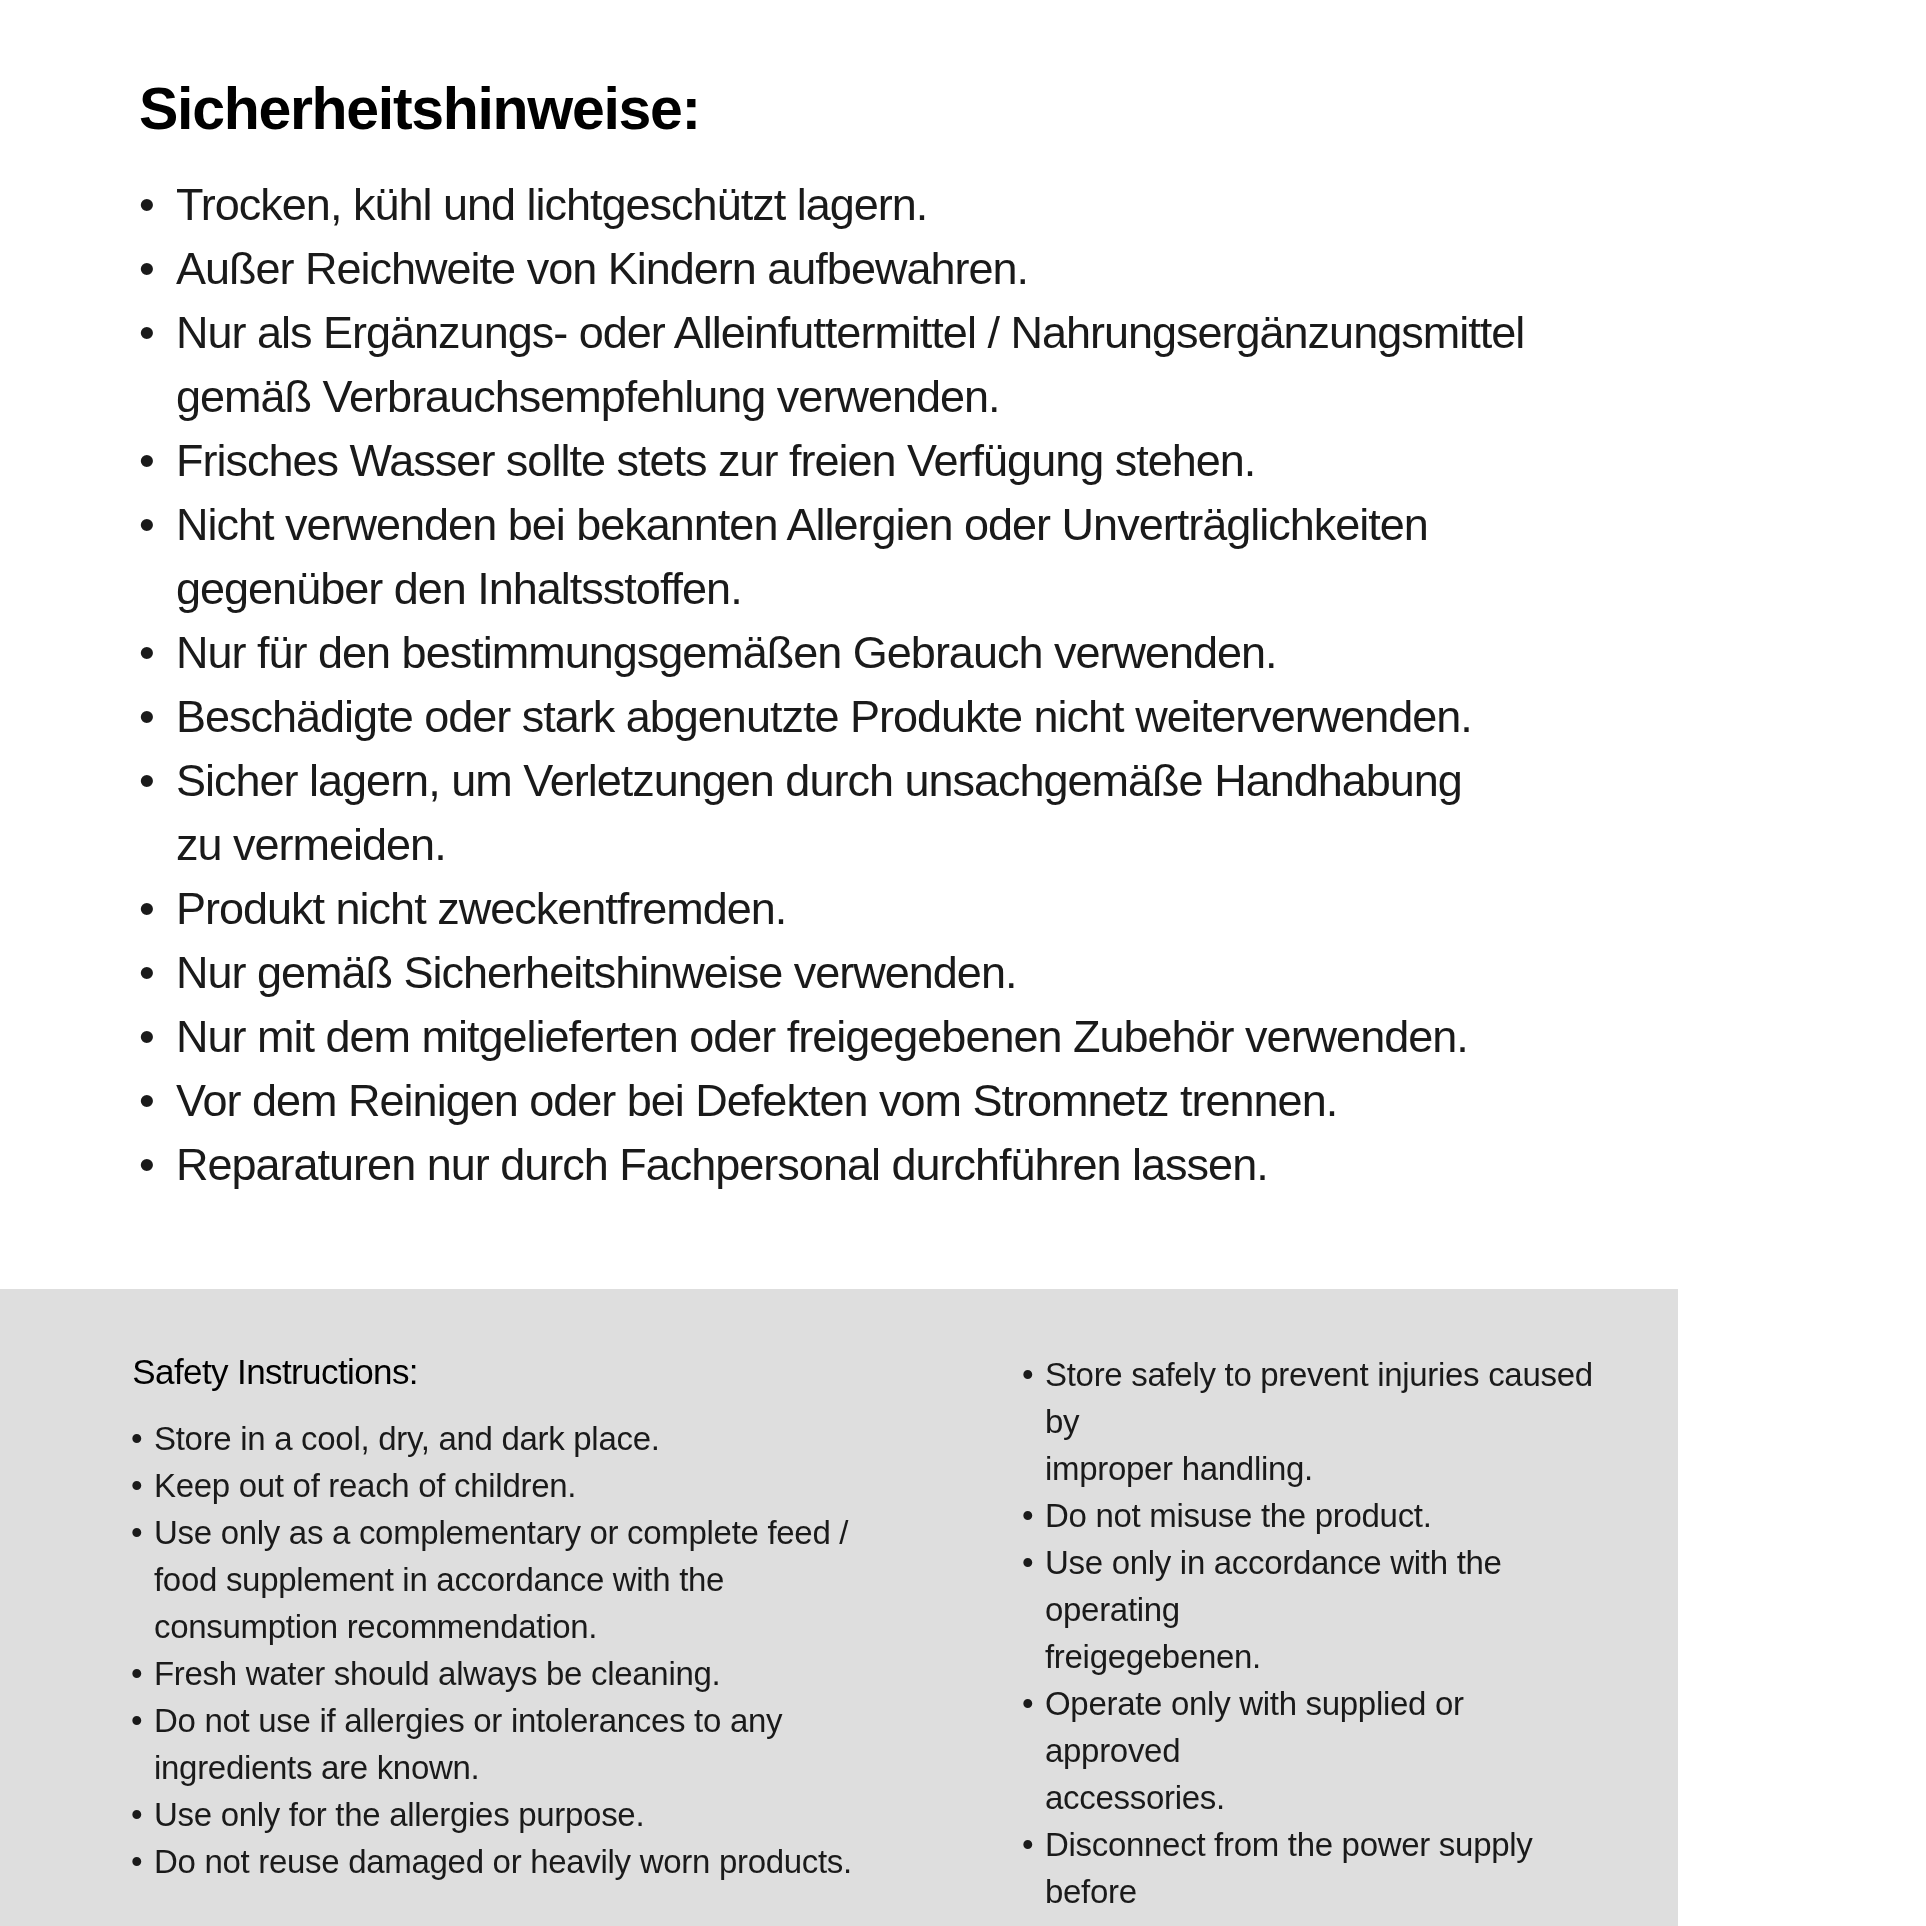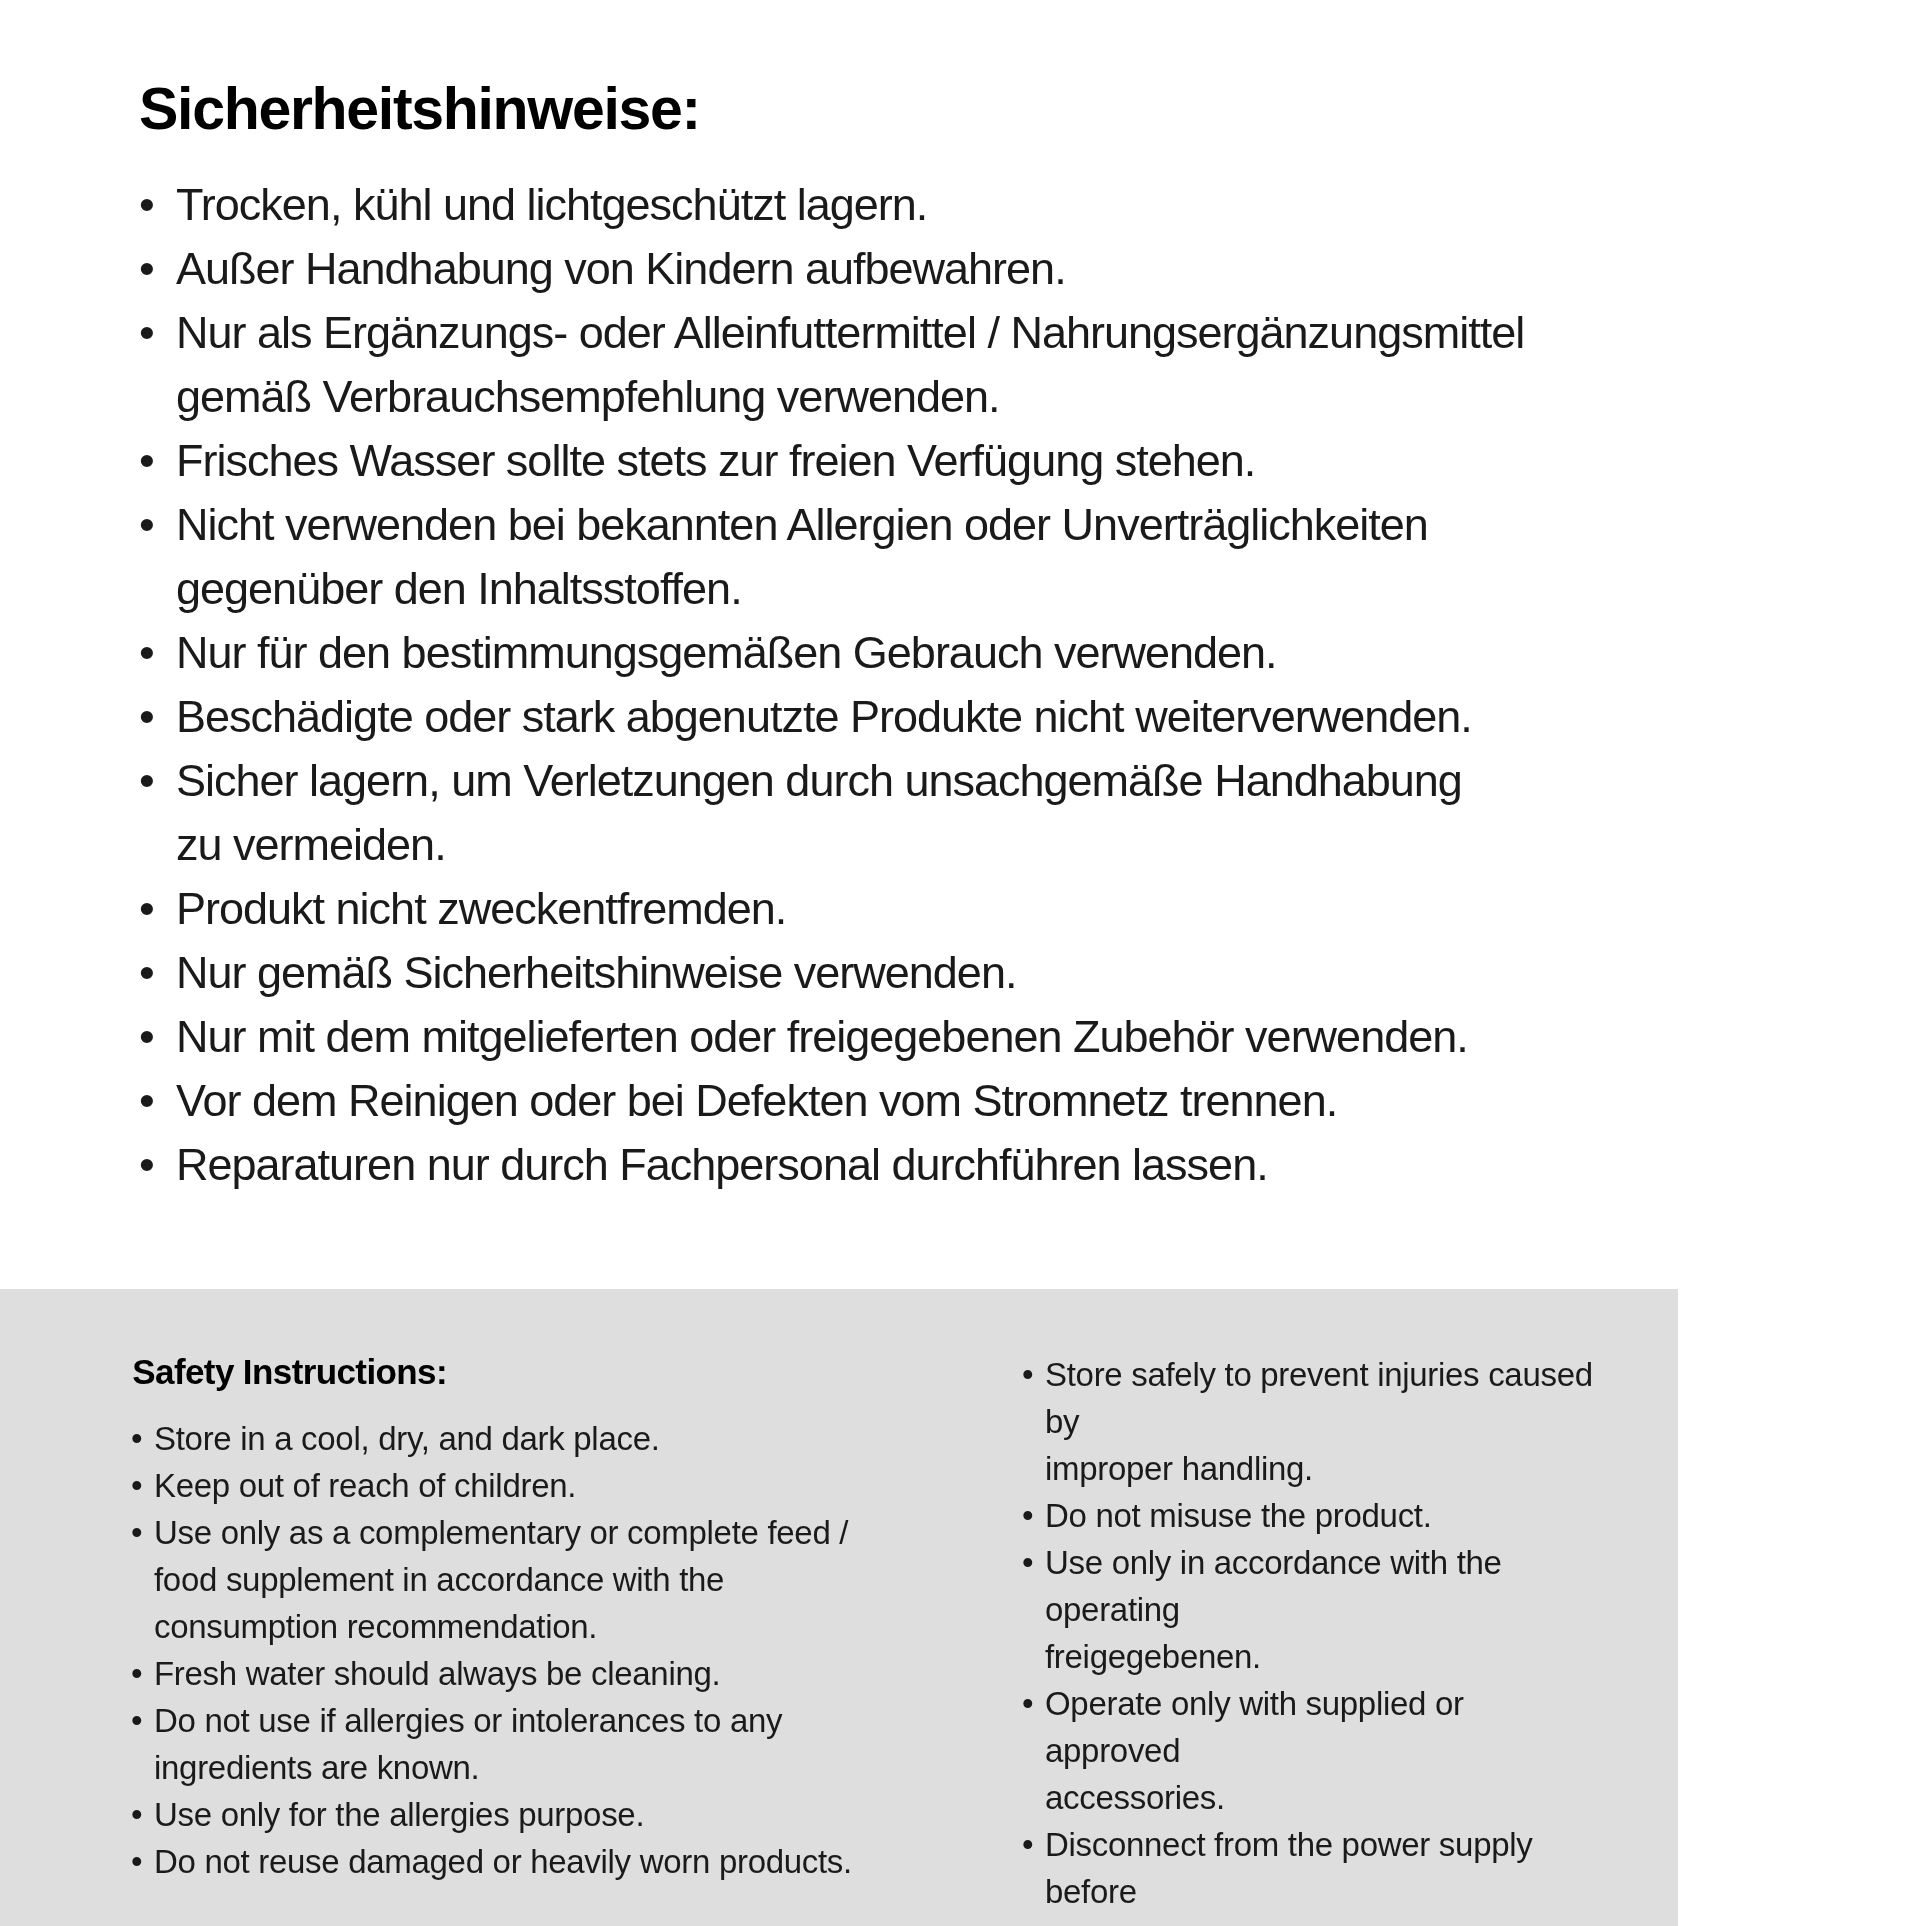--- a/index.html
+++ b/index.html
@@ -101,7 +101,7 @@
         </li>
         <li>
           <span class="bullet">•</span>
-          <span class="text">Außer Handhabung von Kindern aufbewahren.</span>
+          <span class="text">Außer Reichweite von Kindern aufbewahren.</span>
         </li>
         <li>
           <span class="bullet">•</span>

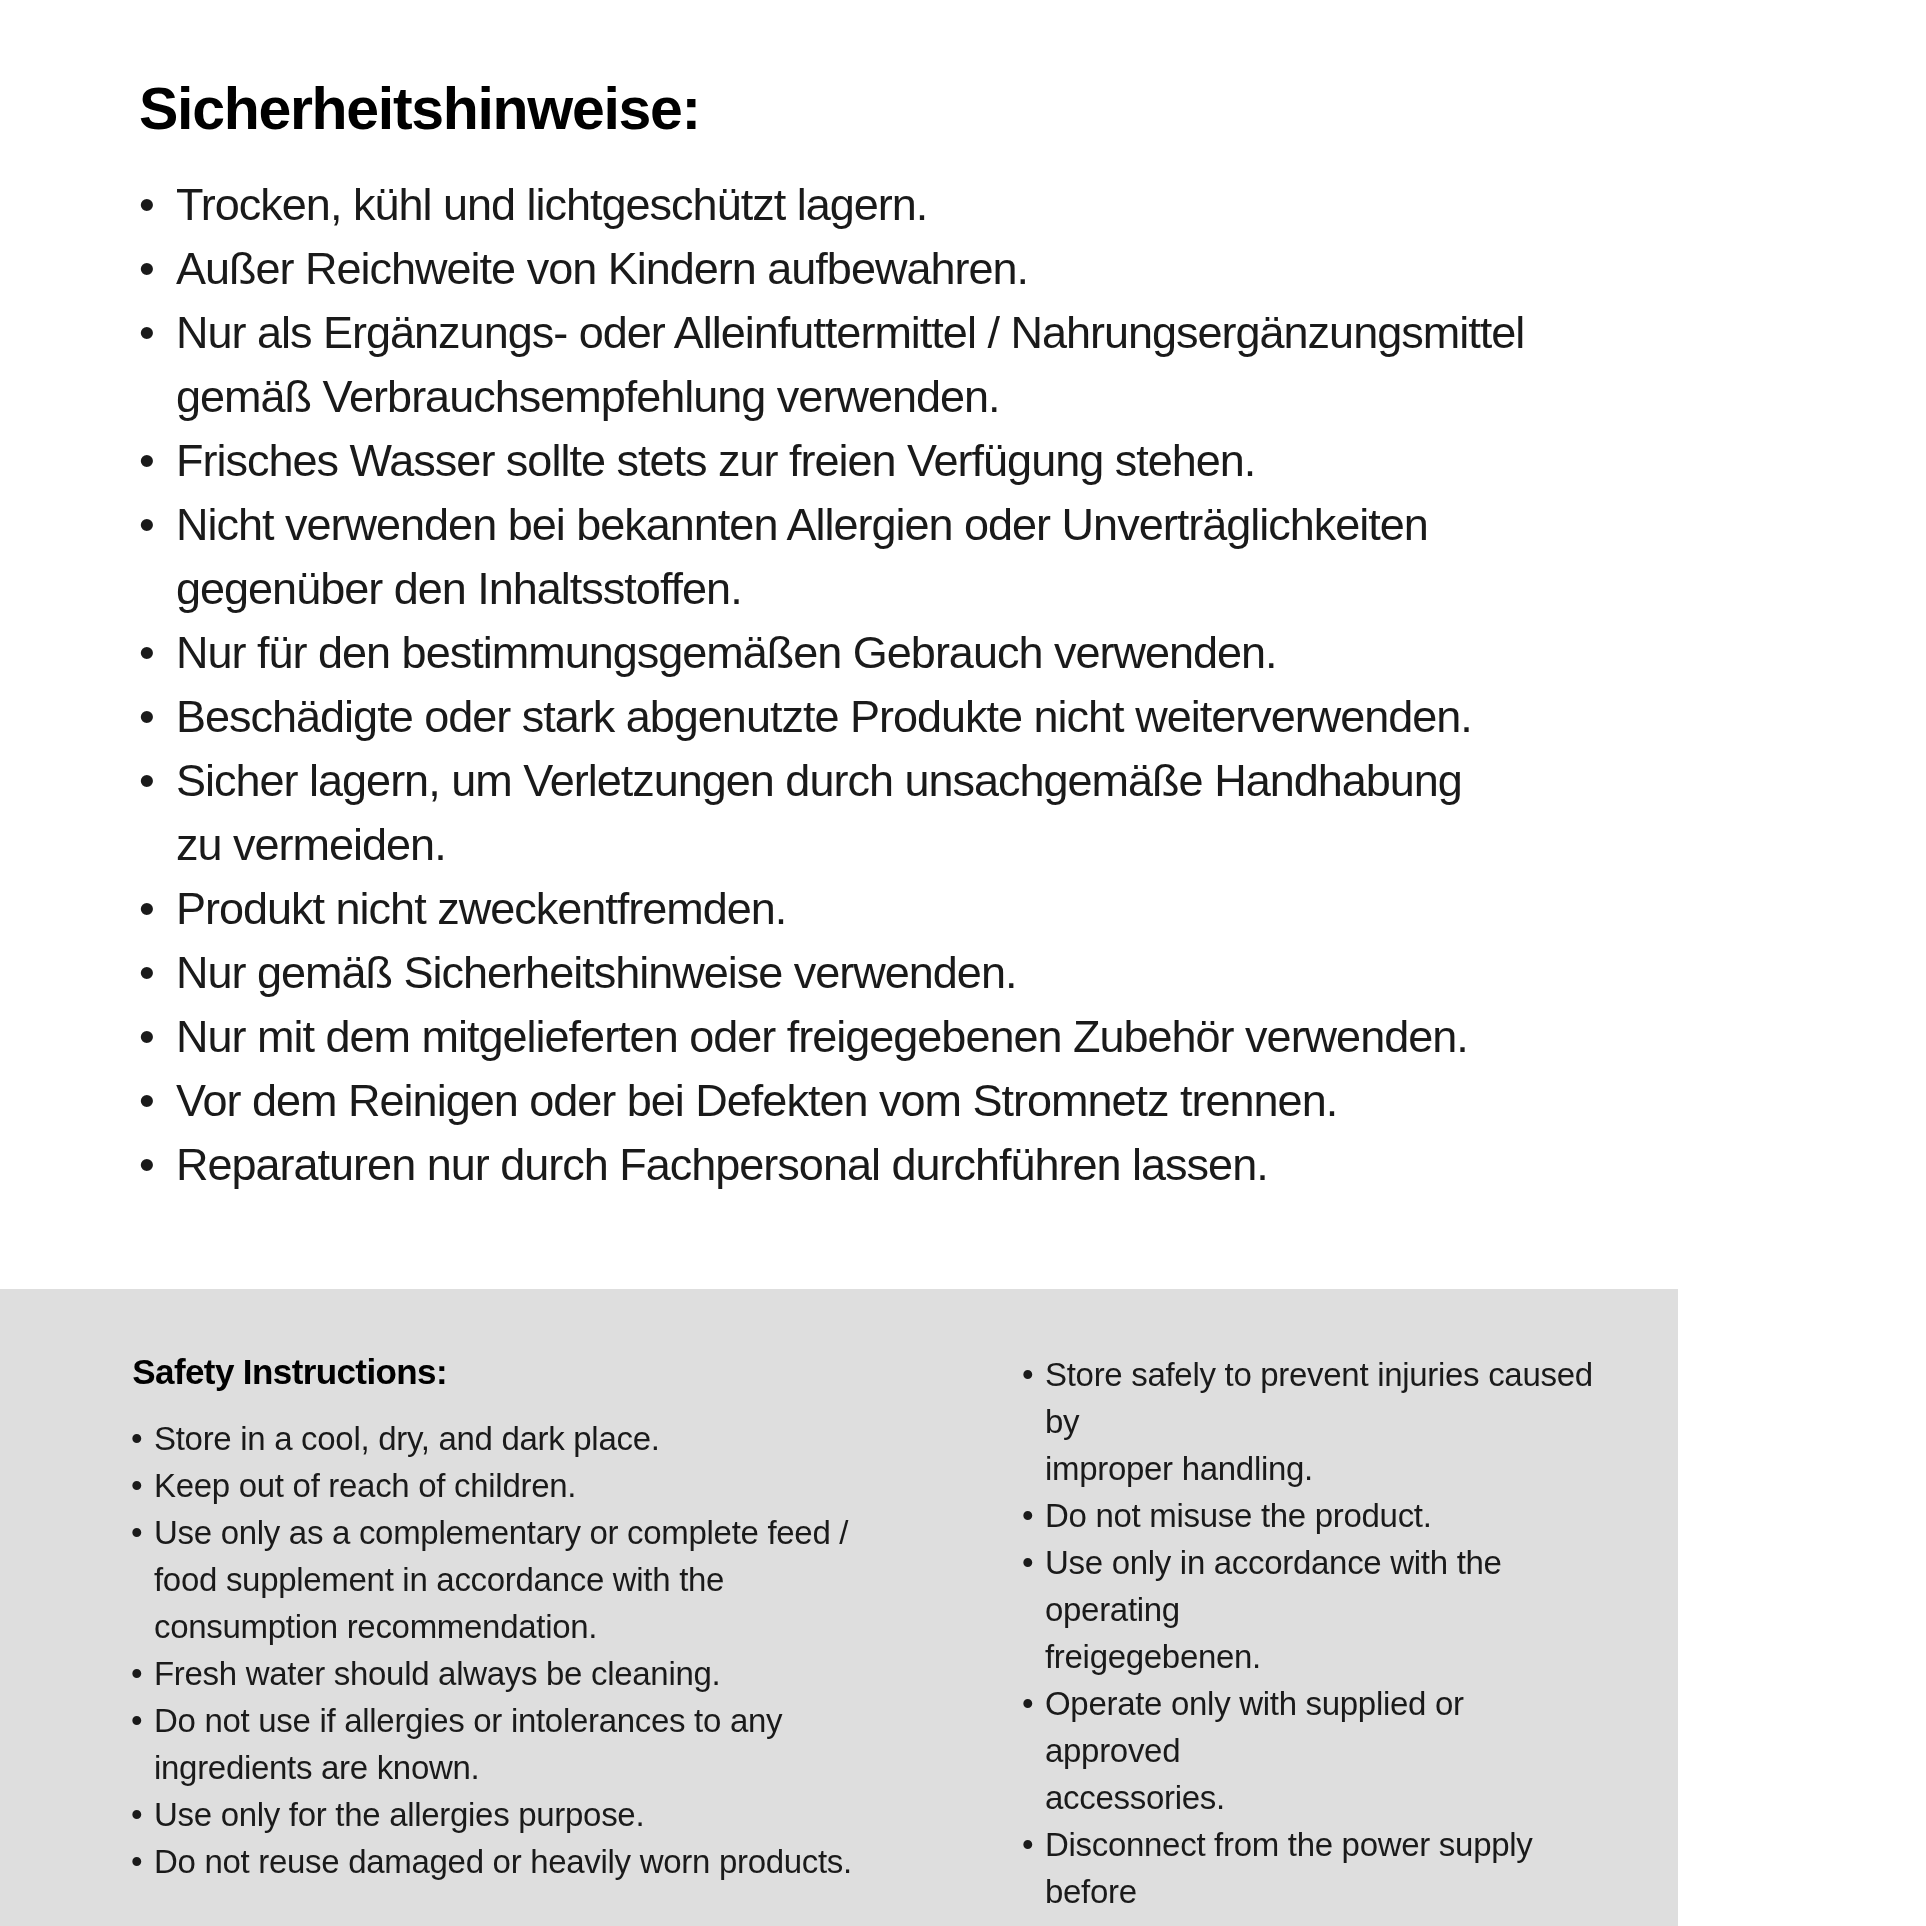--- a/index.html
+++ b/index.html
@@ -74,7 +74,7 @@
     margin: 0 0 22px 1.3px;
     font-size: 35px;
     line-height: 1.2;
-    font-weight: 700;
+    font-weight: 400;
     letter-spacing: -0.6px;
     color: var(--heading);
   }

